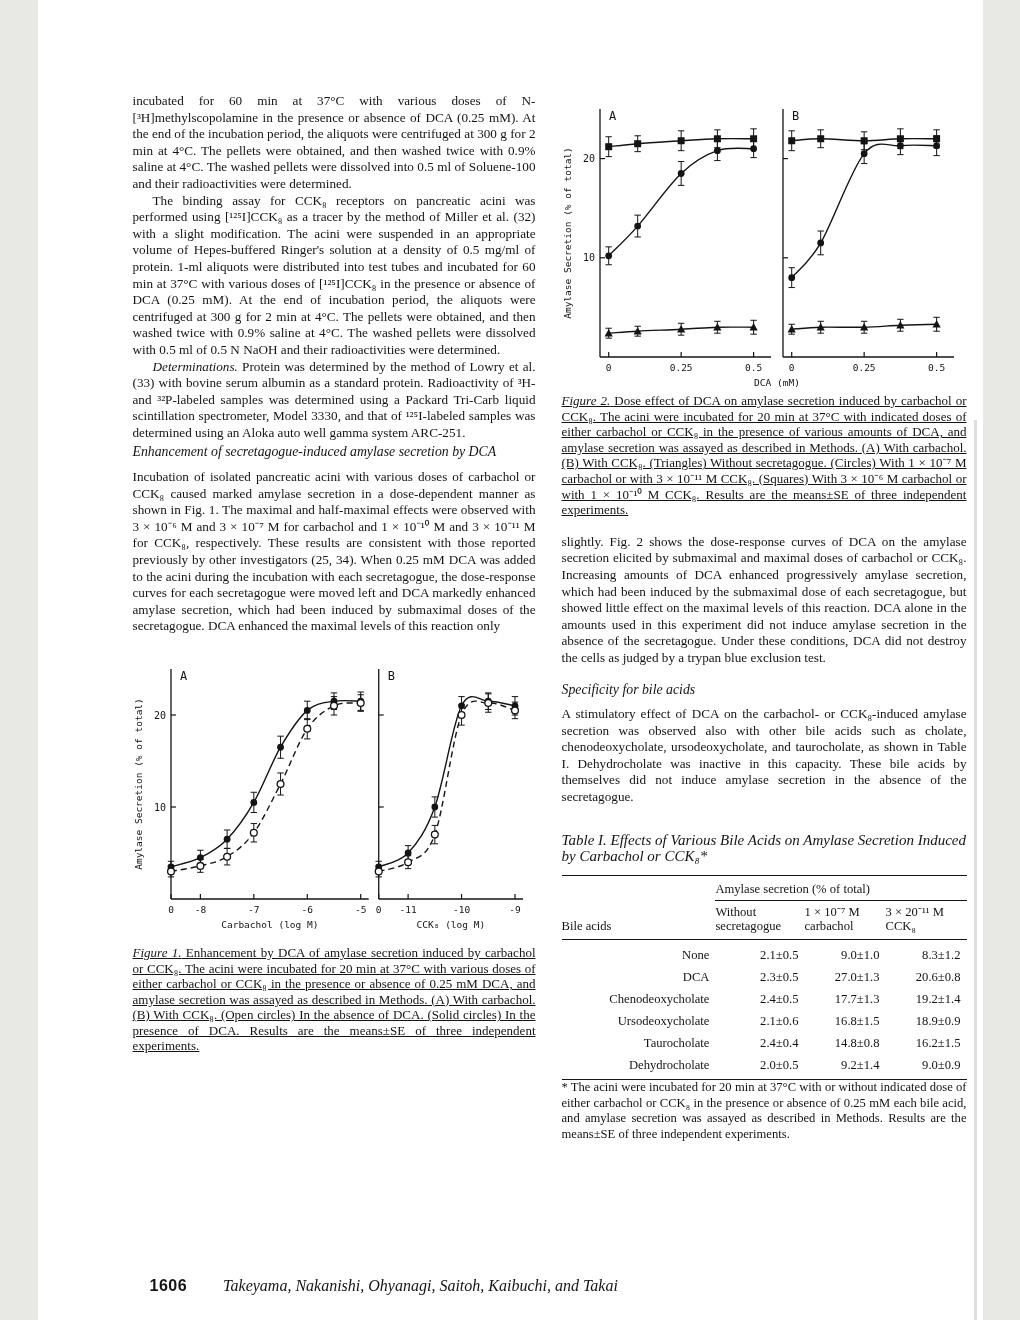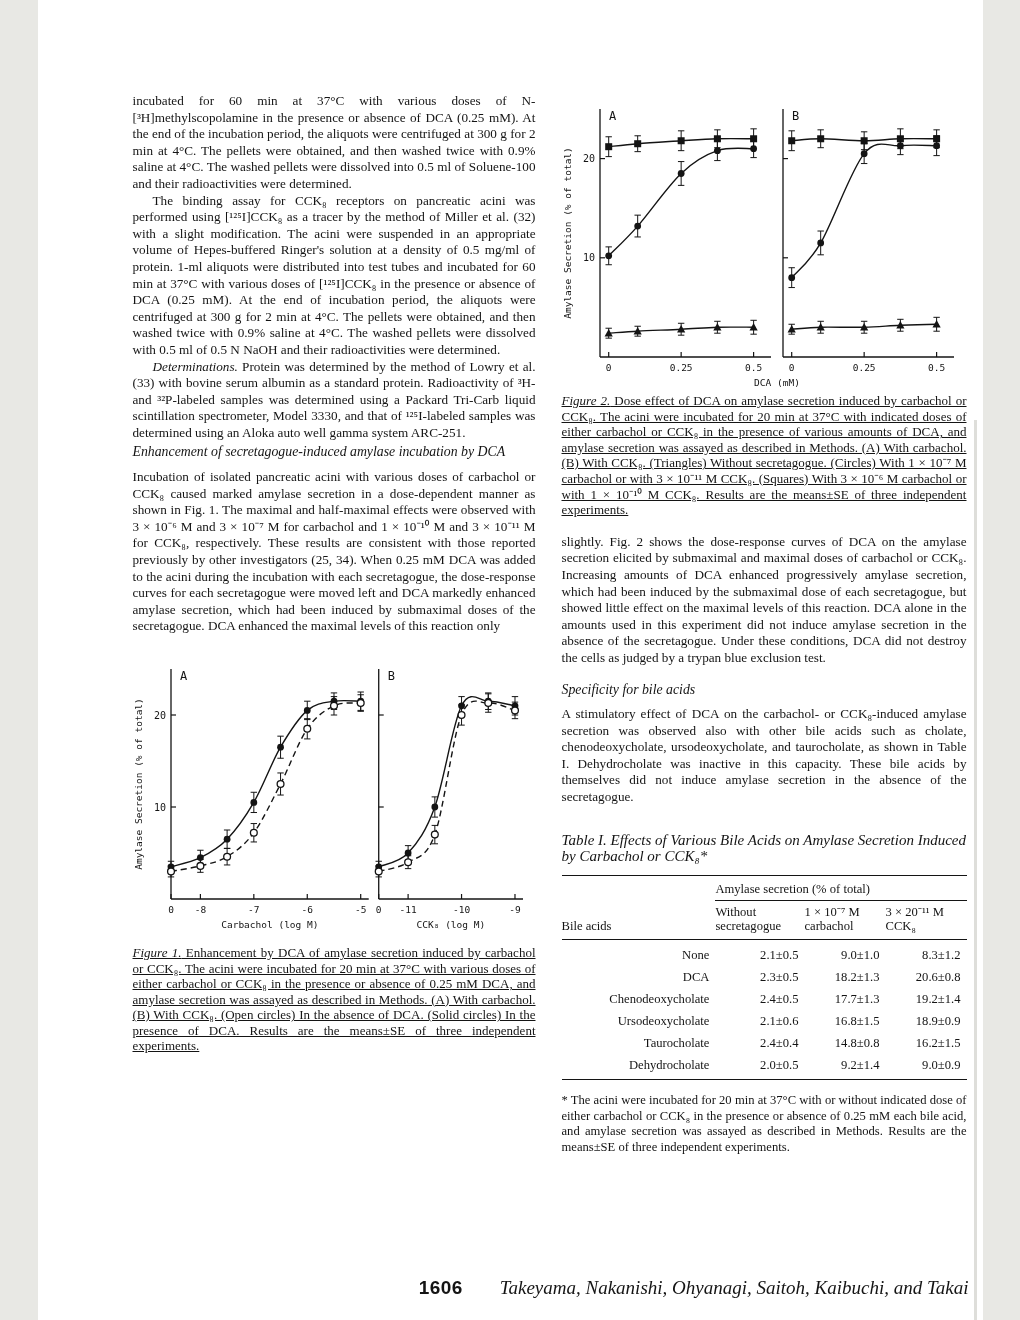--- a/index.html
+++ b/index.html
@@ -45,7 +45,7 @@
     <p class="body indent">The binding assay for CCK₈ receptors on pancreatic acini was performed using [¹²⁵I]CCK₈ as a tracer by the method of Miller et al. (32) with a slight modification. The acini were suspended in an appropriate volume of Hepes-buffered Ringer's solution at a density of 0.5 mg/ml of protein. 1-ml aliquots were distributed into test tubes and incubated for 60 min at 37°C with various doses of [¹²⁵I]CCK₈ in the presence or absence of DCA (0.25 mM). At the end of incubation period, the aliquots were centrifuged at 300 g for 2 min at 4°C. The pellets were obtained, and then washed twice with 0.9% saline at 4°C. The washed pellets were dissolved with 0.5 ml of 0.5 N NaOH and their radioactivities were determined.</p>
     <p class="body indent"><i>Determinations.</i><span> Protein was determined by the method of Lowry et al. (33) with bovine serum albumin as a standard protein. Radioactivity of ³H- and ³²P-labeled samples was determined using a Packard Tri-Carb liquid scintillation spectrometer, Model 3330, and that of ¹²⁵I-labeled samples was determined using an Aloka auto well gamma system ARC-251.</span></p>
 
-    <h3 class="subhead">Enhancement of secretagogue-induced amylase incubation by DCA</h3>
+    <h3 class="subhead">Enhancement of secretagogue-induced amylase secretion by DCA</h3>
     <p class="body">Incubation of isolated pancreatic acini with various doses of carbachol or CCK₈ caused marked amylase secretion in a dose-dependent manner as shown in Fig. 1. The maximal and half-maximal effects were observed with 3 × 10⁻⁶ M and 3 × 10⁻⁷ M for carbachol and 1 × 10⁻¹⁰ M and 3 × 10⁻¹¹ M for CCK₈, respectively. These results are consistent with those reported previously by other investigators (25, 34). When 0.25 mM DCA was added to the acini during the incubation with each secretagogue, the dose-response curves for each secretagogue were moved left and DCA markedly enhanced amylase secretion, which had been induced by submaximal doses of the secretagogue. DCA enhanced the maximal levels of this reaction only</p>
 
     <div class="figure">

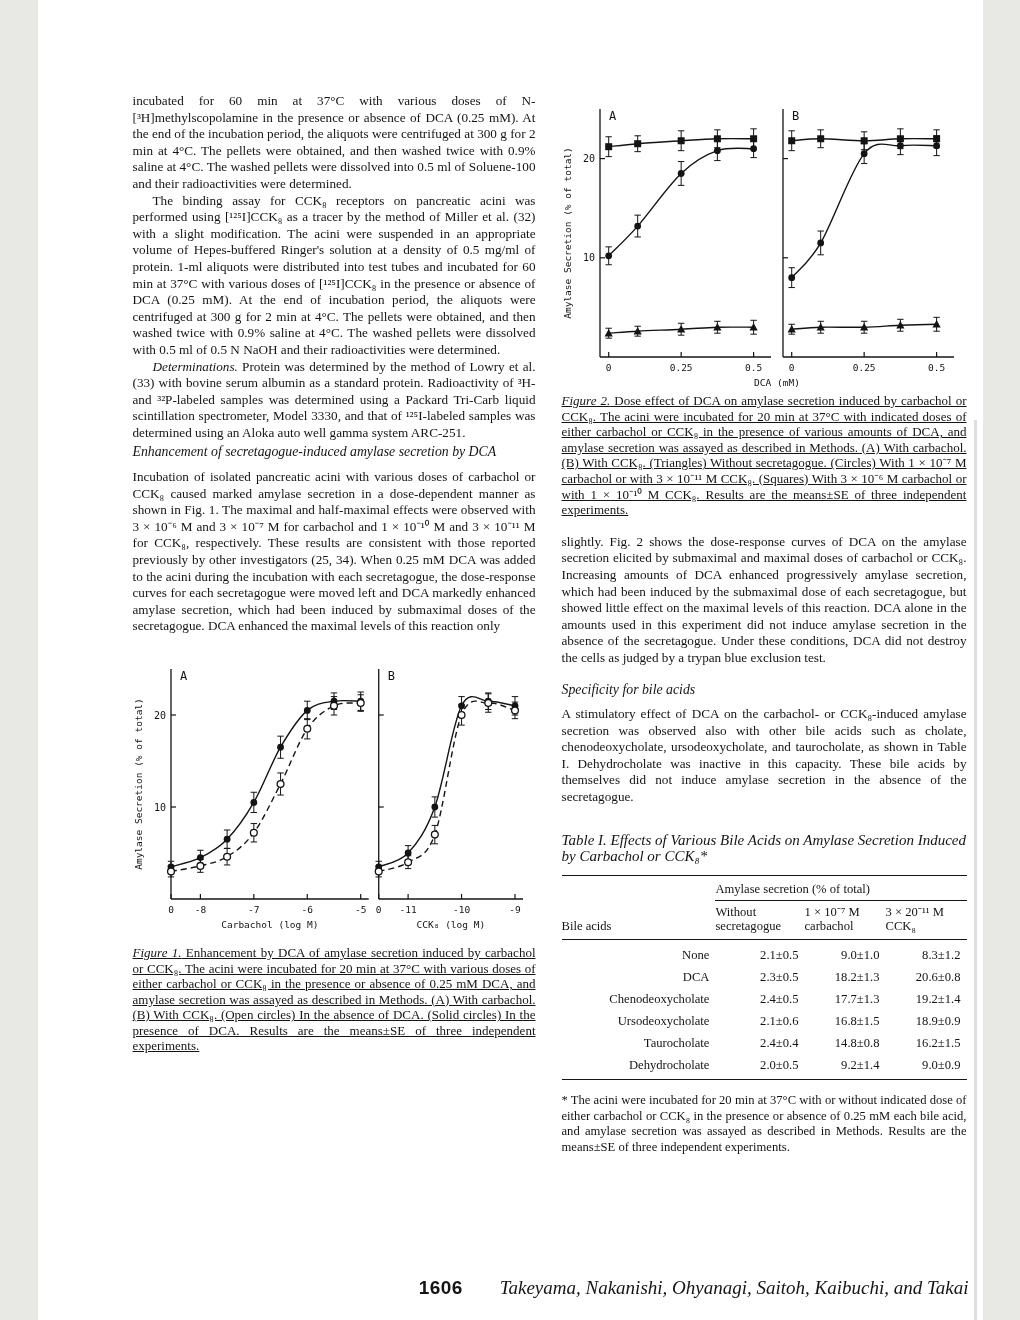--- a/index.html
+++ b/index.html
@@ -404,7 +404,7 @@
           <tr>
             <td>DCA</td>
             <td>2.3±0.5</td>
-            <td>18.2±1.3</td>
+            <td>27.0±1.3</td>
             <td>20.6±0.8</td>
           </tr>
           <tr>

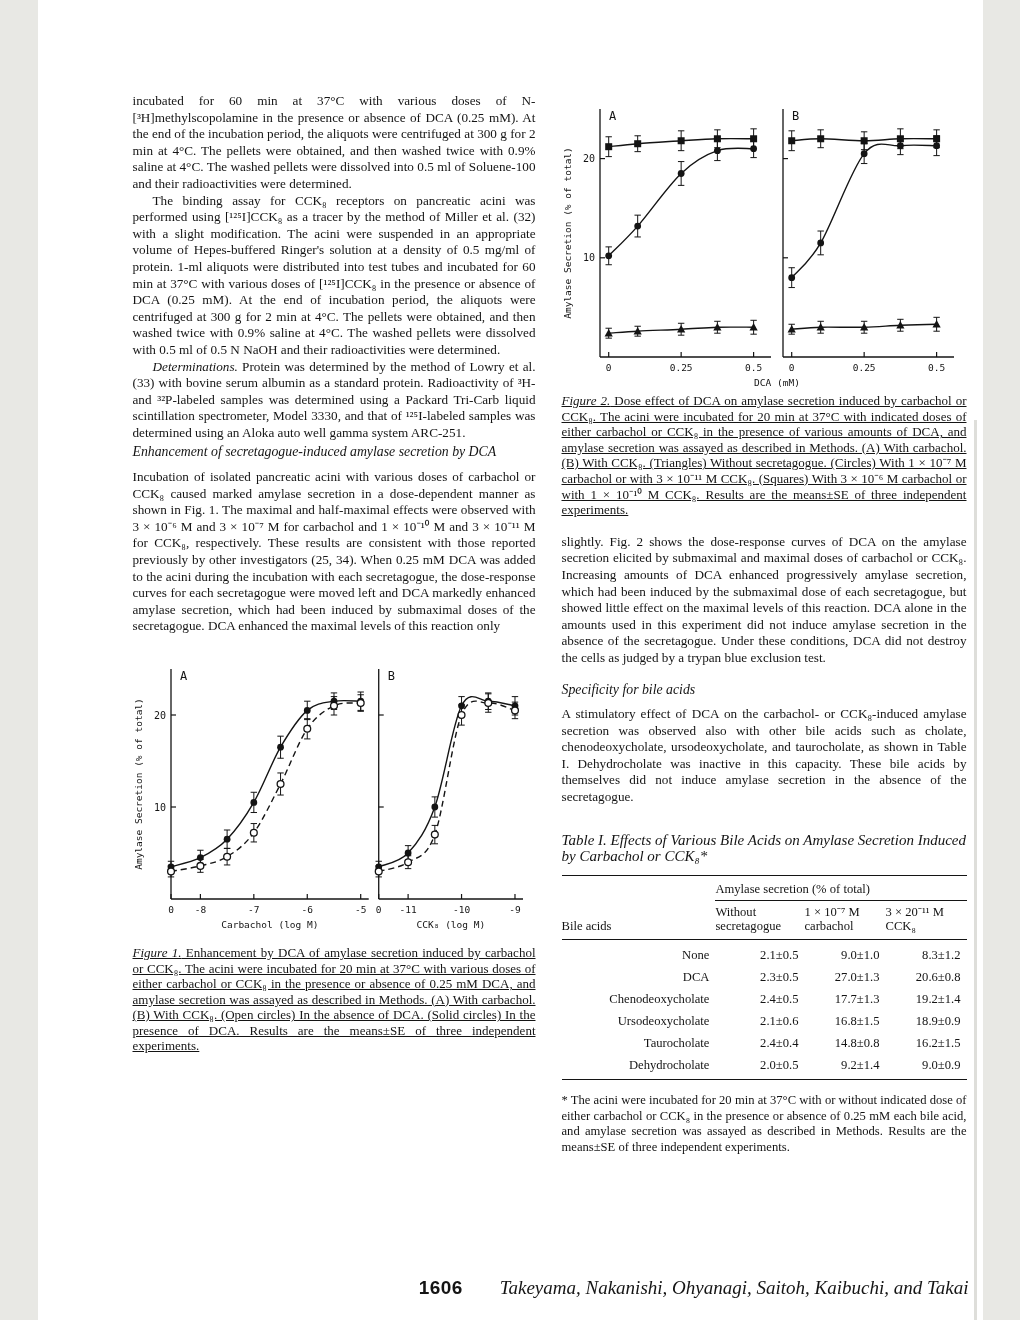--- a/index.html
+++ b/index.html
@@ -30,7 +30,7 @@
   tbody td { padding:4.5px 6px 2.5px 0; }
   tbody tr:first-child td { padding-top:8px; }
   tbody tr:last-child td { padding-bottom:6px; }
-  p.footnote { font-size:12.6px; line-height:15.8px; text-align:justify; margin-top:13px; }
+  p.footnote { font-size:12.6px; line-height:15.8px; text-align:justify; }
   .footer { position:absolute; top:1277px; left:96px; width:835px; font-size:19px;text-align:right; }
   .pagenum { font-family:"Liberation Sans", sans-serif; font-weight:bold; letter-spacing:.5px; }
   .authors { font-style:italic; margin-left:32px; }

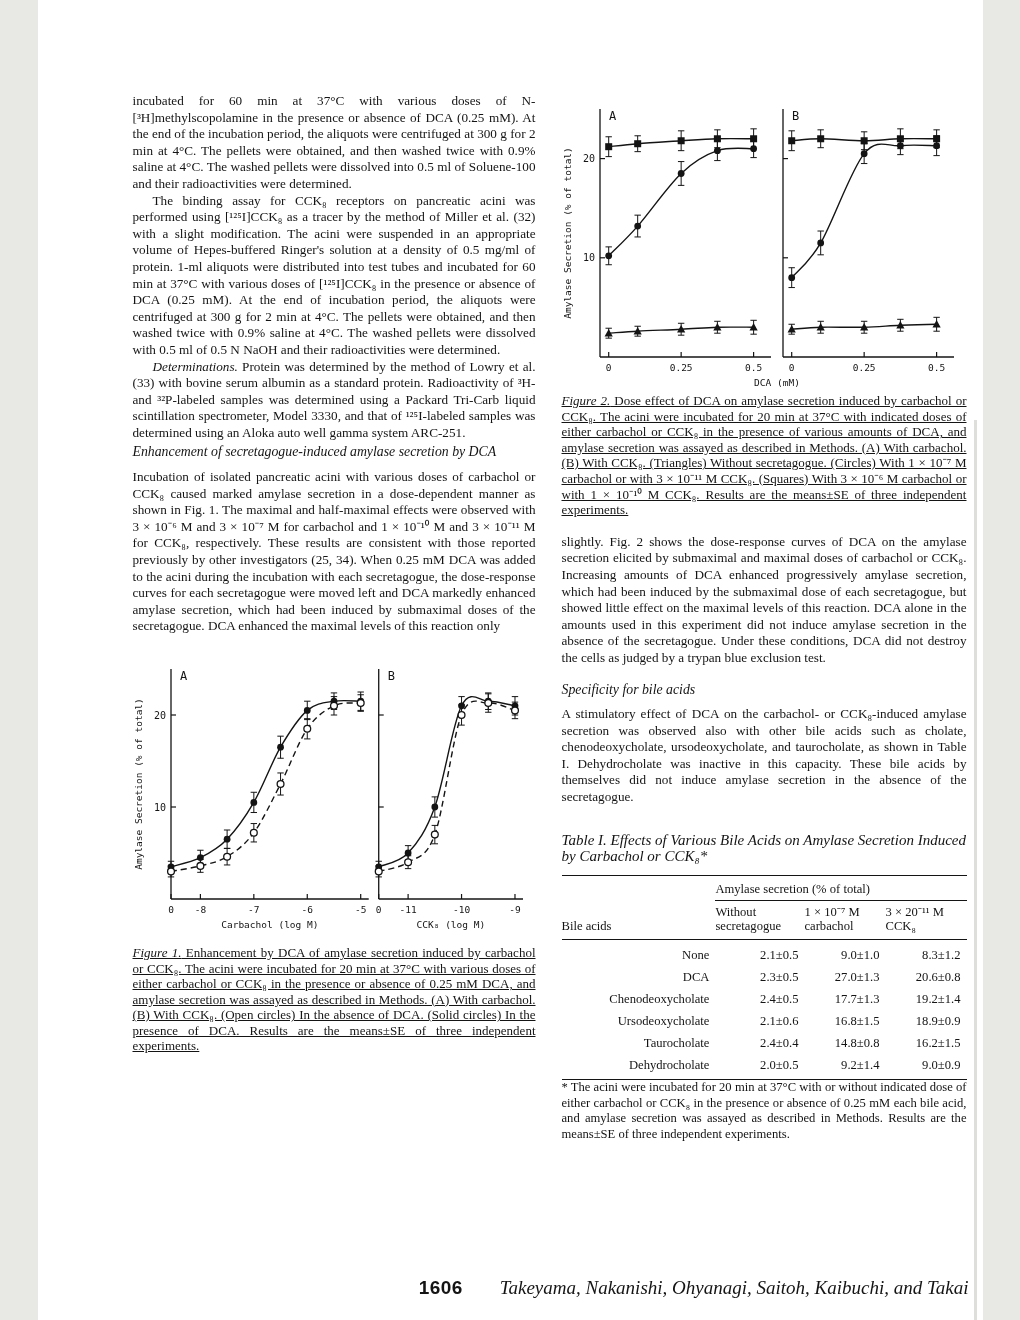--- a/index.html
+++ b/index.html
@@ -31,7 +31,7 @@
   tbody tr:first-child td { padding-top:8px; }
   tbody tr:last-child td { padding-bottom:6px; }
   p.footnote { font-size:12.6px; line-height:15.8px; text-align:justify; }
-  .footer { position:absolute; top:1277px; left:96px; width:835px; font-size:19px;text-align:right; }
+  .footer { position:absolute; top:1277px; left:112px; width:835px; font-size:16px; }
   .pagenum { font-family:"Liberation Sans", sans-serif; font-weight:bold; letter-spacing:.5px; }
   .authors { font-style:italic; margin-left:32px; }
 </style>

